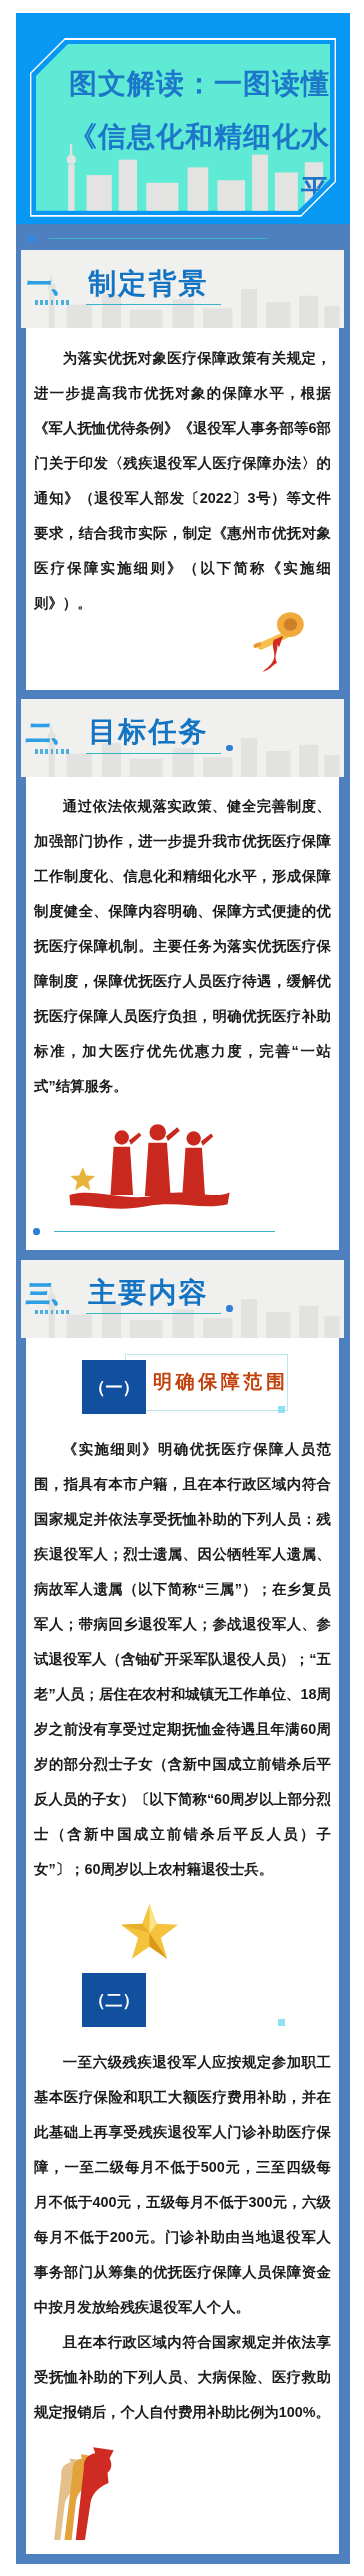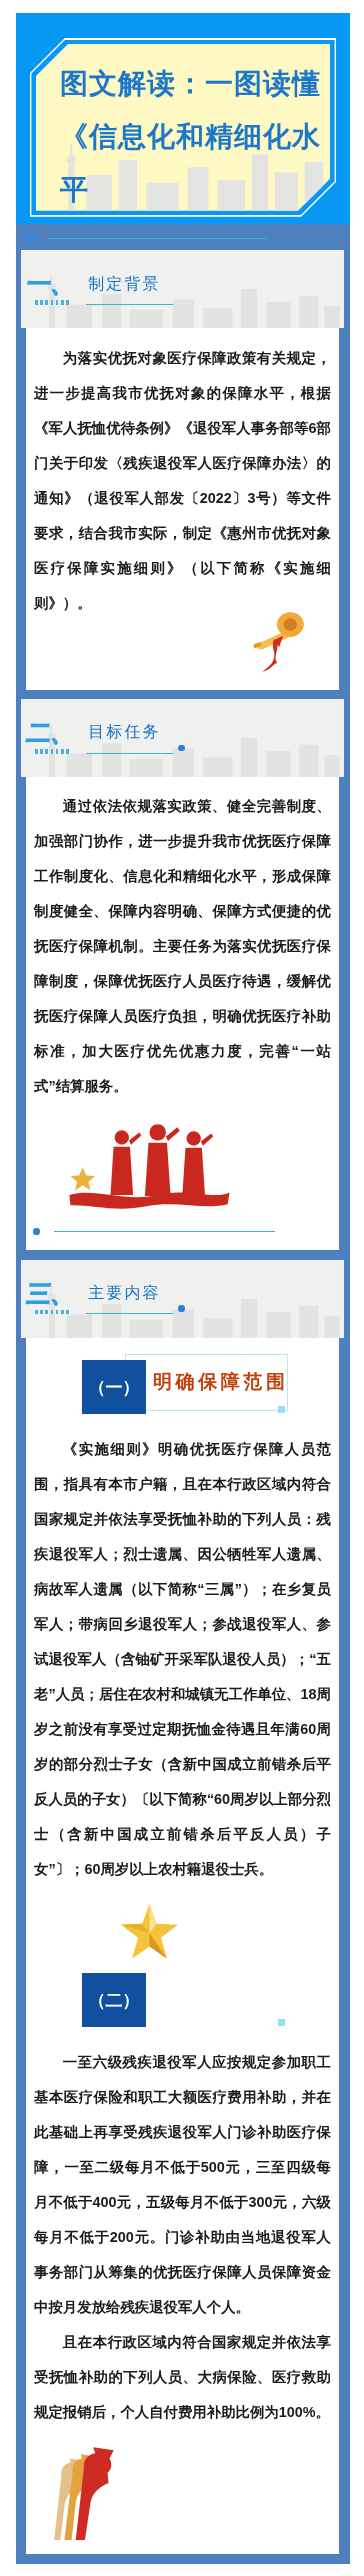--- a/index.html
+++ b/index.html
@@ -15,8 +15,8 @@
     clip-path:polygon(35px 0,100% 0,100% calc(100% - 35px),calc(100% - 35px) 100%,0 100%,0 35px);}
   .frame-blue{position:absolute;inset:1.5px;background:#0897F2;
     clip-path:polygon(34px 0,100% 0,100% calc(100% - 34px),calc(100% - 34px) 100%,0 100%,0 34px);}
-  .frame-gray{position:absolute;inset:4.6px;background:#fef9c3;overflow:hidden;
-    clip-path:polygon(32px 0,100% 0,100% calc(100% - 32px),calc(100% - 32px) 100%,0 100%,0 32px);}
+  .frame-gray{position:absolute;inset:4.6px;background:#5eead4;overflow:hidden;
+    clip-path:polygon(32px 0,100% 0,100% calc(100% - 32px),calc(100% - 32px) 100%,0 100%,0 32px);text-align:right;}
   .banner-title{position:relative;z-index:2;padding:13.4px 0 0 24px;font-size:28px;font-weight:bold;
     color:#1C76CA;line-height:53px;letter-spacing:1px;}
   .skyline{position:absolute;left:0;right:0;bottom:0;width:100%;}

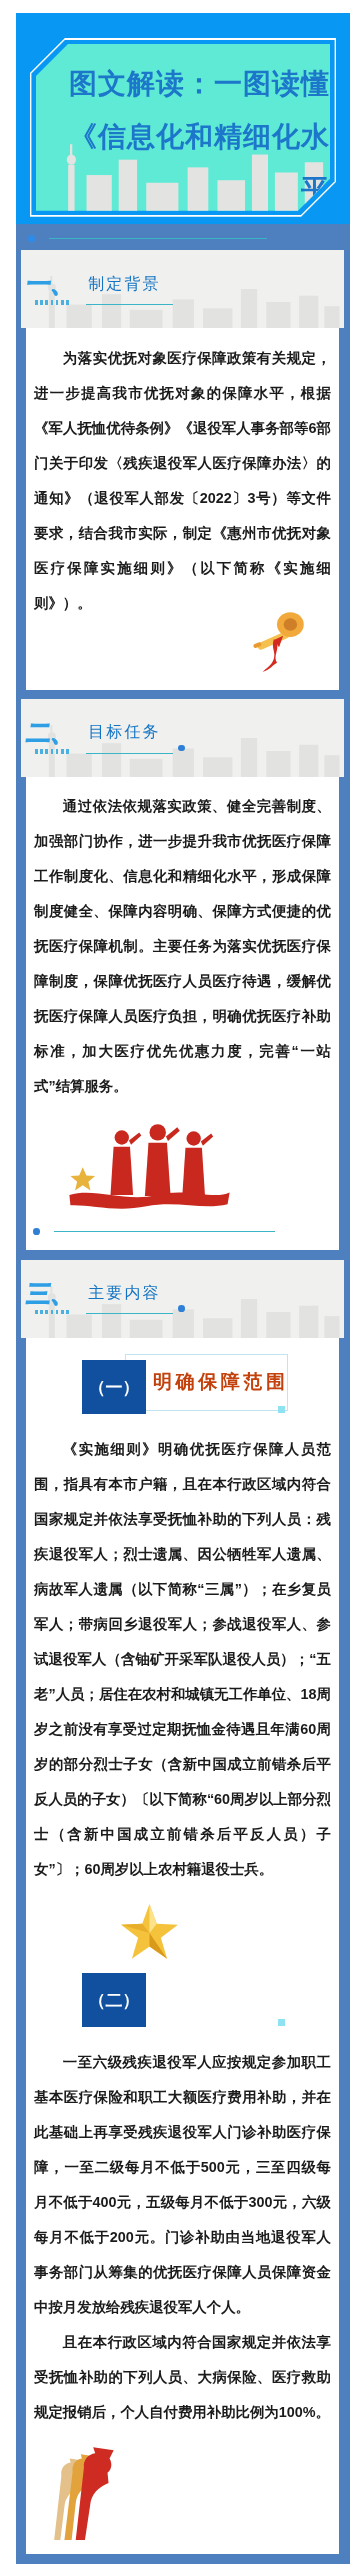--- a/index.html
+++ b/index.html
@@ -37,7 +37,7 @@
   .stripes{width:34px;height:4.6px;margin:1px 0 0 8.2px;
     background:repeating-linear-gradient(90deg,#49B0E0 0 2.6px,transparent 2.6px 5.2px);}
   .sec-title-row{display:flex;align-items:flex-end;}
-  .sec-title{font-size:16px;font-weight:normal;color:#1474C4;letter-spacing:2.1px;
+  .sec-title{font-size:28px;font-weight:bold;color:#1474C4;letter-spacing:2.1px;
     padding:0 12.4px 5.2px 2.1px;border-bottom:1.5px solid #3AB5C8;line-height:30px;}
   .title-dot{width:6.7px;height:6.7px;border-radius:50%;background:#2F7FD6;margin:0 0 2.1px 5.2px;}
   .content{position:relative;background:#ffffff;margin:0 5.2px;padding:12.4px 4.1px 14.4px 4.1px;}

